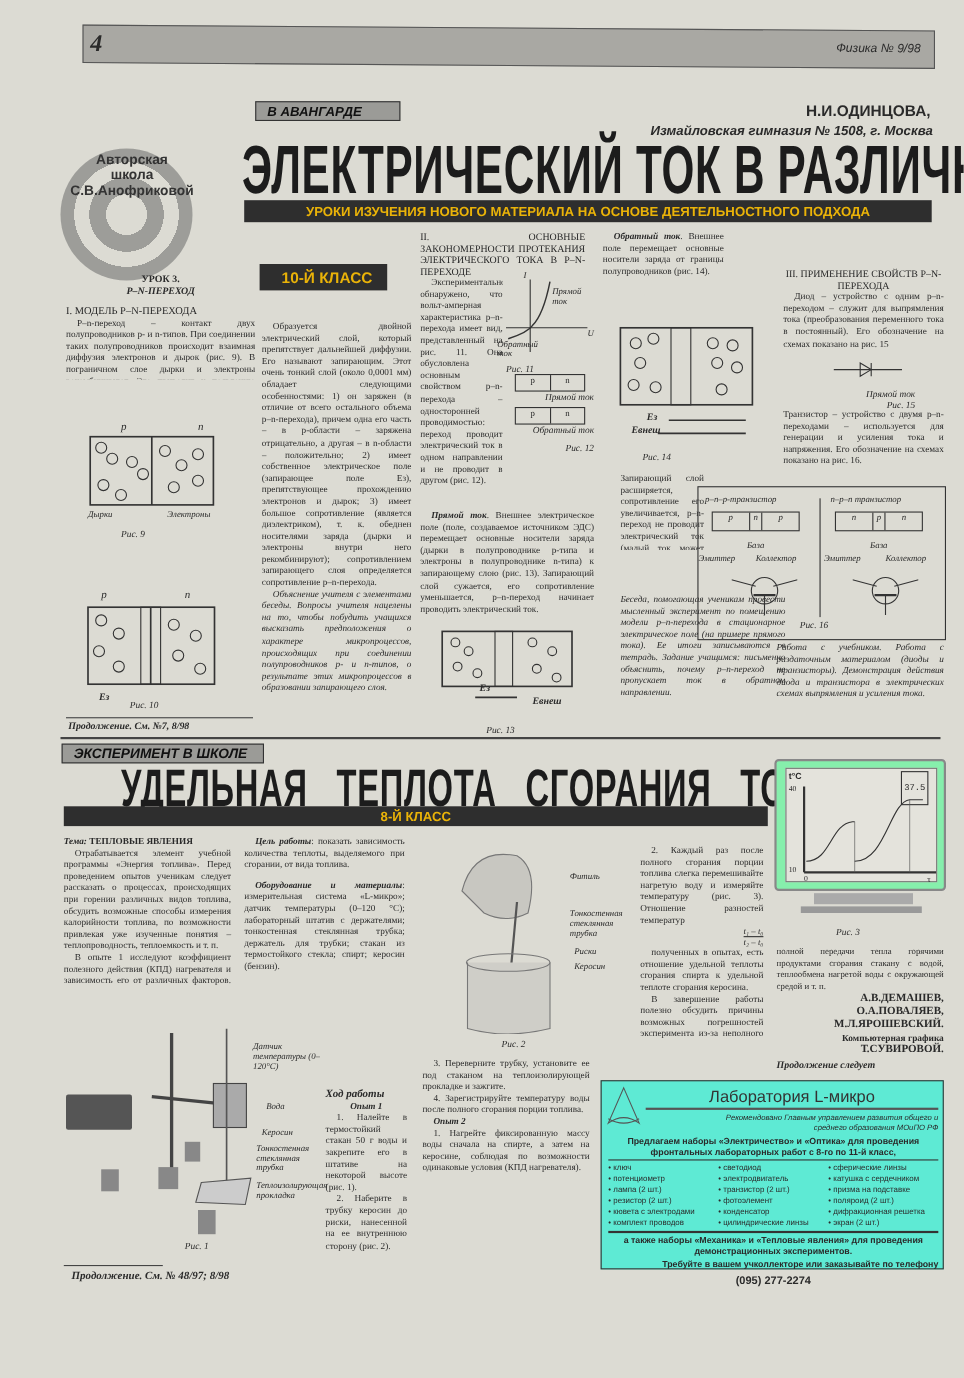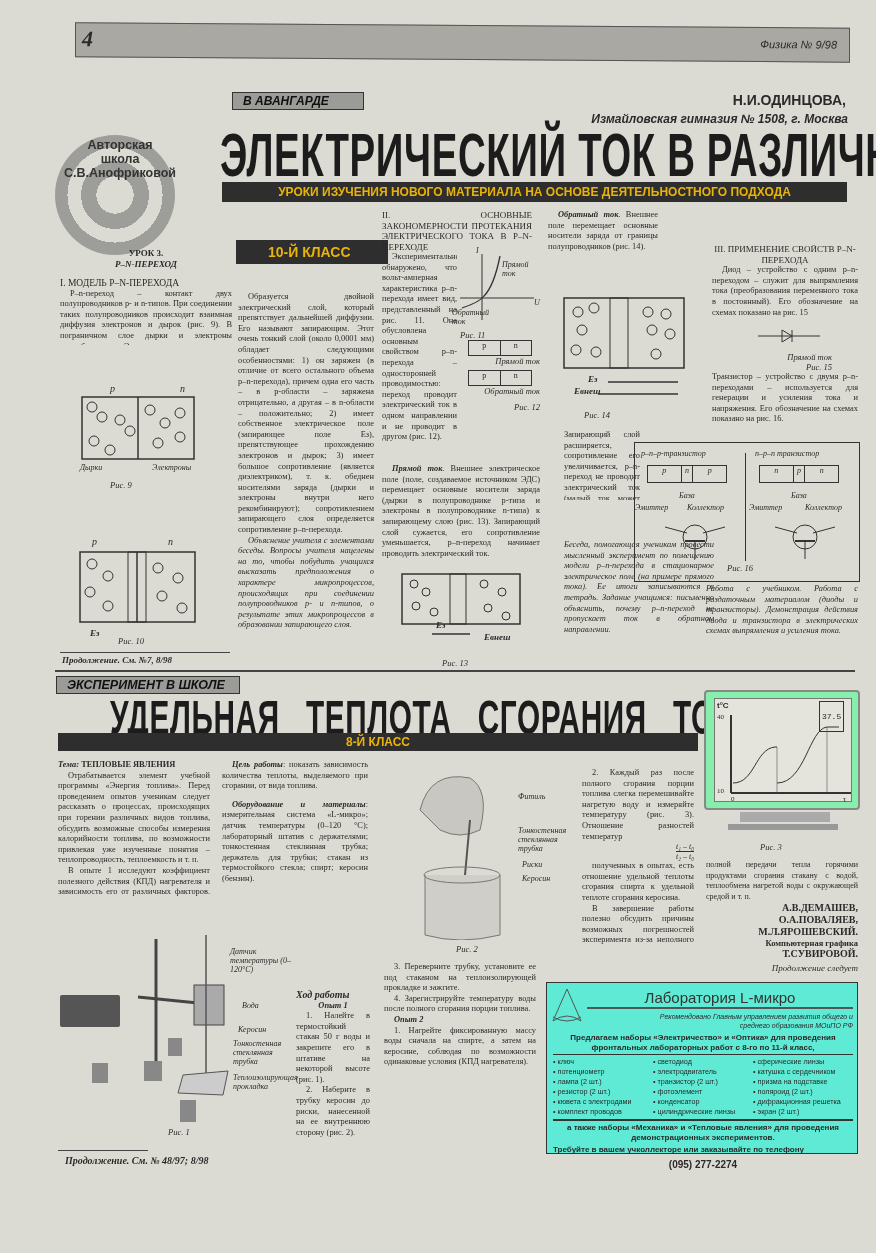--- a/index.html
+++ b/index.html
@@ -105,7 +105,7 @@
 <div class="abs rule" style="left:60px;top:652px;width:170px;"></div>
 <div class="abs it b" style="left:62px;top:655px;font-size:9px">Продолжение. См. №7, 8/98</div>
 
-<div class="abs darkbar" style="left:236px;top:240px;width:152px;height:24px;font-size:14px;line-height:24px;text-align:left;padding-left:32px">10-Й КЛАСС</div>
+<div class="abs darkbar" style="left:236px;top:240px;width:116px;height:24px;font-size:14px;line-height:24px;text-align:left;padding-left:20px">10-Й КЛАСС</div>
 <div class="abs col" style="left:238px;top:292px;width:136px;height:358px;overflow:hidden">
   <p>Образуется двойной электрический слой, который препятствует дальнейшей диффузии. Его называют запирающим. Этот очень тонкий слой (около 0,0001 мм) обладает следующими особенностями: 1) он заряжен (в отличие от всего остального объема p–n-перехода), причем одна его часть – в p-области – заряжена отрицательно, а другая – в n-области – положительно; 2) имеет собственное электрическое поле (запирающее поле Eз), препятствующее прохождению электронов и дырок; 3) имеет большое сопротивление (является диэлектриком), т. к. обеднен носителями заряда (дырки и электроны внутри него рекомбинируют); сопротивлением запирающего слоя определяется сопротивление p–n-перехода.</p>
   <p class="it">Объяснение учителя с элементами беседы. Вопросы учителя нацелены на то, чтобы побудить учащихся высказать предположения о характере микропроцессов, происходящих при соединении полупроводников p- и n-типов, о результате этих микропроцессов в образовании запирающего слоя.</p>

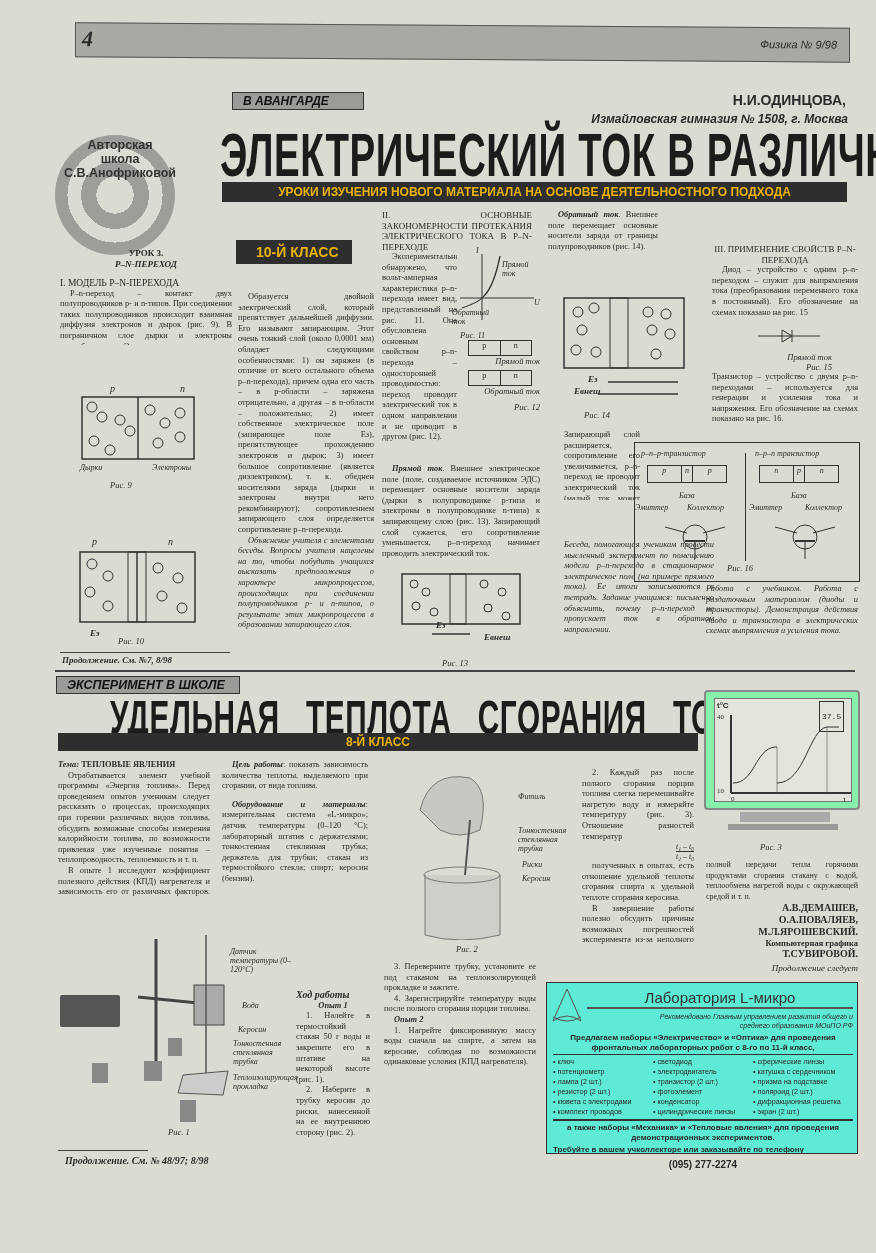--- a/index.html
+++ b/index.html
@@ -366,7 +366,7 @@
   </div>
   <div style="text-align:right;font-size:8.5px;font-weight:bold">Компьютерная графика</div>
   <div style="text-align:right;font-weight:bold;font-size:10px">Т.СУВИРОВОЙ.</div>
-  <div style="text-align:right;font-style:italic;font-weight:normal;font-size:9px;margin-top:4px">Продолжение следует</div>
+  <div style="font-style:italic;font-weight:bold;font-size:9px;margin-top:4px">Продолжение следует</div>
 </div>
 
 <div class="abs box lab" style="left:546px;top:982px;width:312px;height:172px;background:#5eead4">

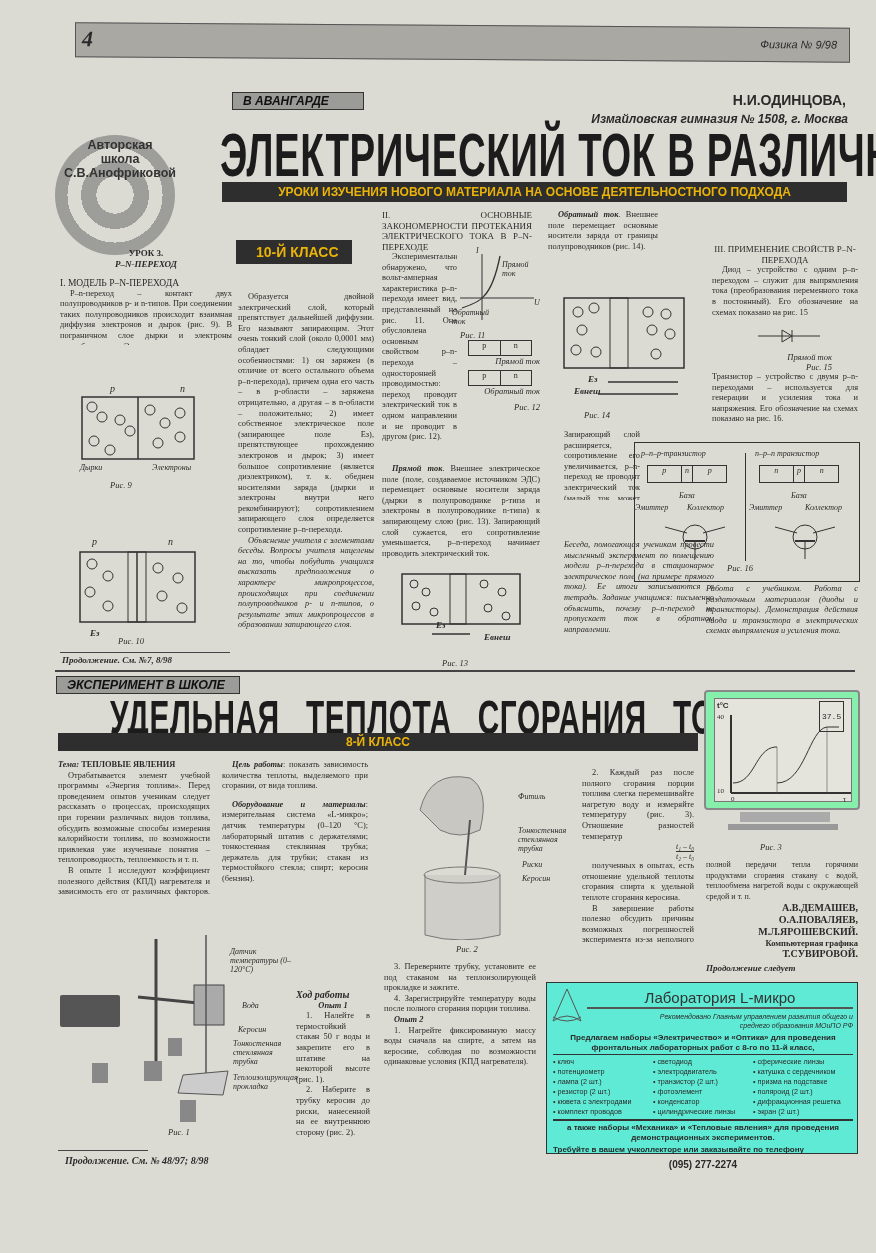--- a/index.html
+++ b/index.html
@@ -405,7 +405,7 @@
   </div>
   <div class="abs" style="left:6px;top:136px;width:300px;height:1.5px;background:#333"></div>
   <div class="abs b" style="left:6px;top:140px;width:300px;text-align:center;font-size:8px;line-height:10px">а также наборы «Механика» и «Тепловые явления» для проведения демонстрационных экспериментов.</div>
-  <div class="abs b" style="left:6px;top:162px;width:300px;text-align:left;font-size:8px">Требуйте в вашем учколлекторе или заказывайте по телефону</div>
+  <div class="abs b" style="left:6px;top:162px;width:300px;text-align:right;font-size:8px">Требуйте в вашем учколлекторе или заказывайте по телефону</div>
   <div class="abs b" style="left:6px;top:176px;width:300px;text-align:center;font-size:10px">(095) 277-2274</div>
 </div>
 

